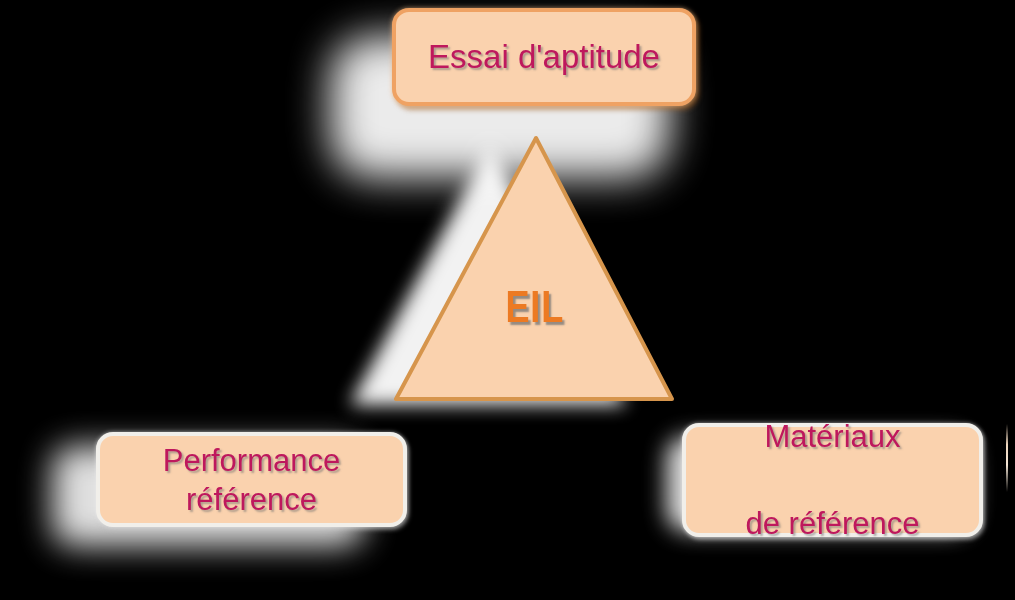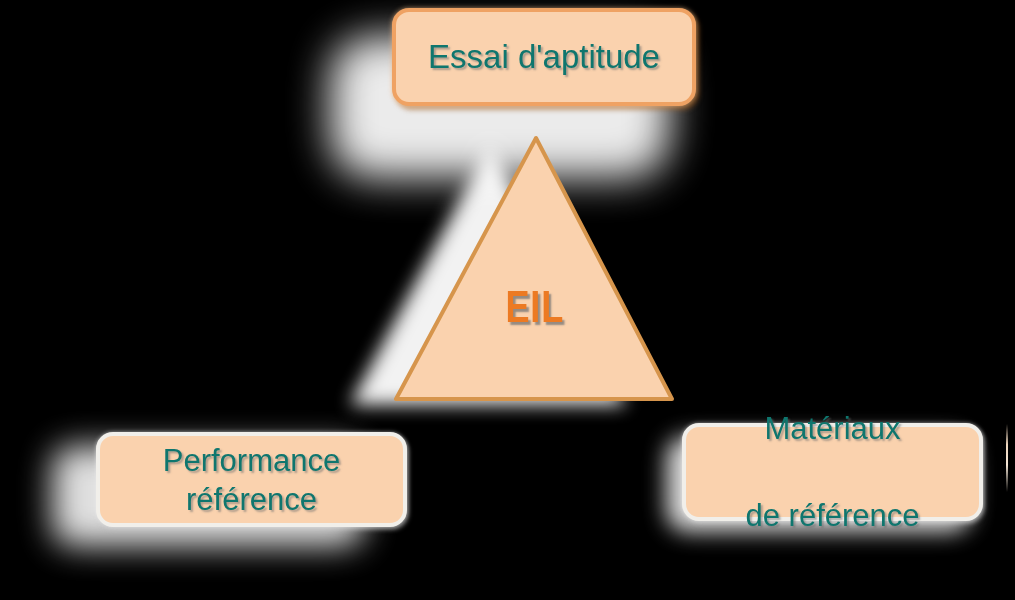--- a/index.html
+++ b/index.html
@@ -60,7 +60,7 @@
     align-items: center;
     justify-content: center;
     text-align: center;
-    color: #0f766e;
+    color: #be185d;
     text-shadow: 2px 2px 2px rgba(110,110,110,0.55);
   }
   .node-top {

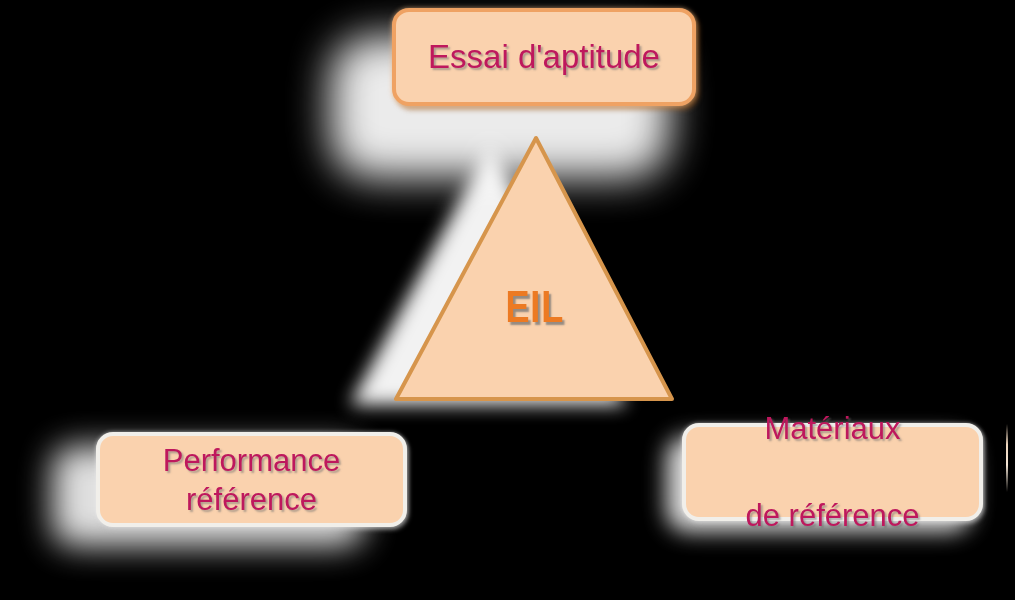--- a/index.html
+++ b/index.html
@@ -77,7 +77,7 @@
     line-height: 39px;
   }
   .node-bottom-left  { left: 96px;  top: 421px; width: 311px; height: 95px; margin-top: 11px; }
-  .node-bottom-right { left: 682px; top: 423px; width: 301px; height: 98px; gap: 48px; }
+  .node-bottom-right { left: 682px; top: 423px; width: 301px; height: 114px; gap: 48px; }
   .node .line { display: block; }
   
   .triangle-svg {

